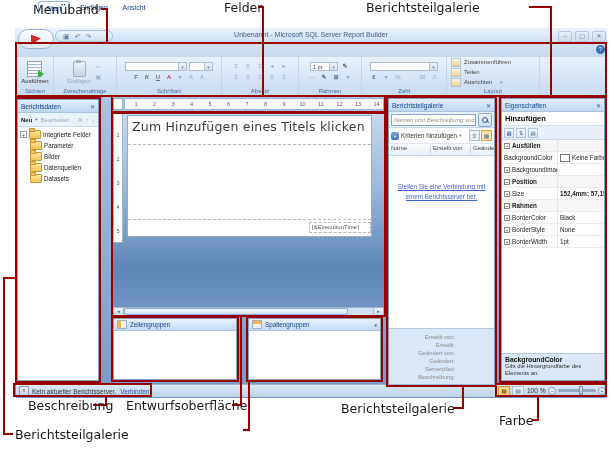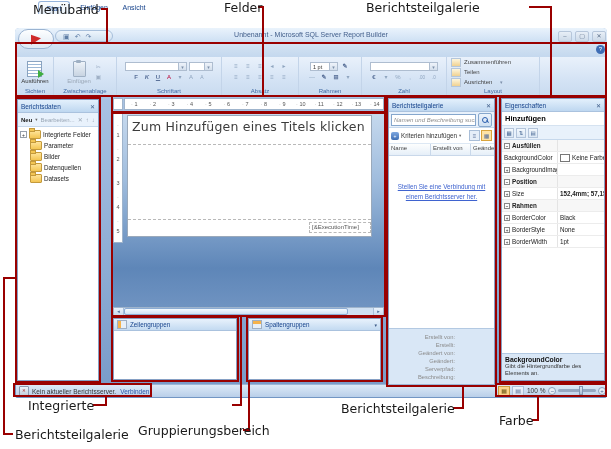--- a/index.html
+++ b/index.html
@@ -546,7 +546,7 @@
   <div class="callout" style="left:33px;top:2px;">Menüband</div>
   <div class="callout" style="left:224px;top:0px;">Felder</div>
   <div class="callout" style="left:366px;top:0px;">Berichtsteilgalerie</div>
-  <div class="callout" style="left:28px;top:398px;">Integrierte</div>
+  <div class="callout" style="left:28px;top:398px;">Beschreibung</div>
   <div class="callout" style="left:341px;top:401px;">Berichtsteilgalerie</div>
   <div class="callout" style="left:499px;top:413px;">Farbe</div>
   <div class="callout" style="left:138px;top:423px;">Gruppierungsbereich</div>

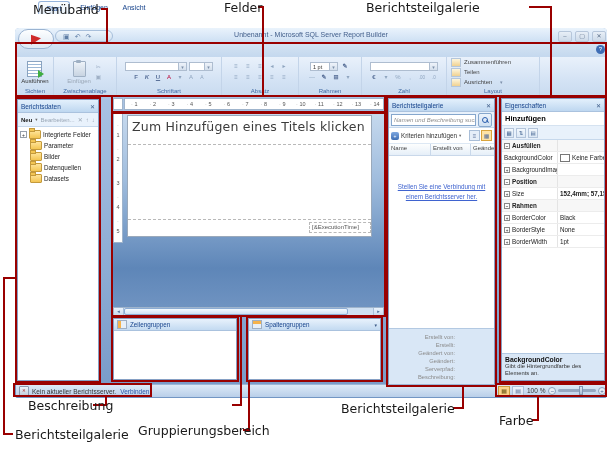--- a/index.html
+++ b/index.html
@@ -547,6 +547,7 @@
   <div class="callout" style="left:224px;top:0px;">Felder</div>
   <div class="callout" style="left:366px;top:0px;">Berichtsteilgalerie</div>
   <div class="callout" style="left:28px;top:398px;">Beschreibung</div>
+  <div class="callout" style="left:126px;top:398px;">Entwurfsoberfläche</div>
   <div class="callout" style="left:341px;top:401px;">Berichtsteilgalerie</div>
   <div class="callout" style="left:499px;top:413px;">Farbe</div>
   <div class="callout" style="left:138px;top:423px;">Gruppierungsbereich</div>

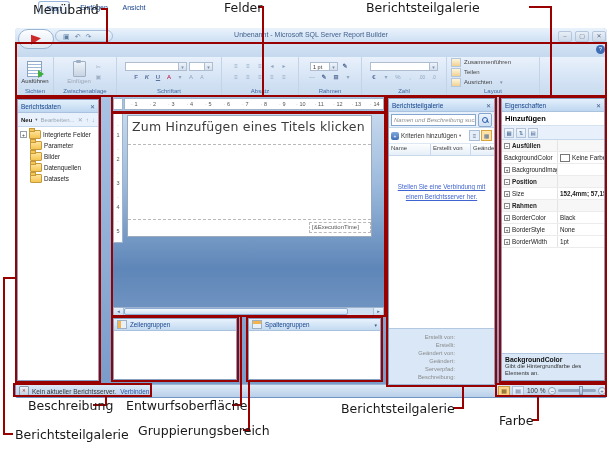--- a/index.html
+++ b/index.html
@@ -550,7 +550,6 @@
   <div class="callout" style="left:126px;top:398px;">Entwurfsoberfläche</div>
   <div class="callout" style="left:341px;top:401px;">Berichtsteilgalerie</div>
   <div class="callout" style="left:499px;top:413px;">Farbe</div>
-  <div class="callout" style="left:138px;top:423px;">Gruppierungsbereich</div>
   <div class="callout" style="left:15px;top:427px;">Berichtsteilgalerie</div>
 
 </div>

